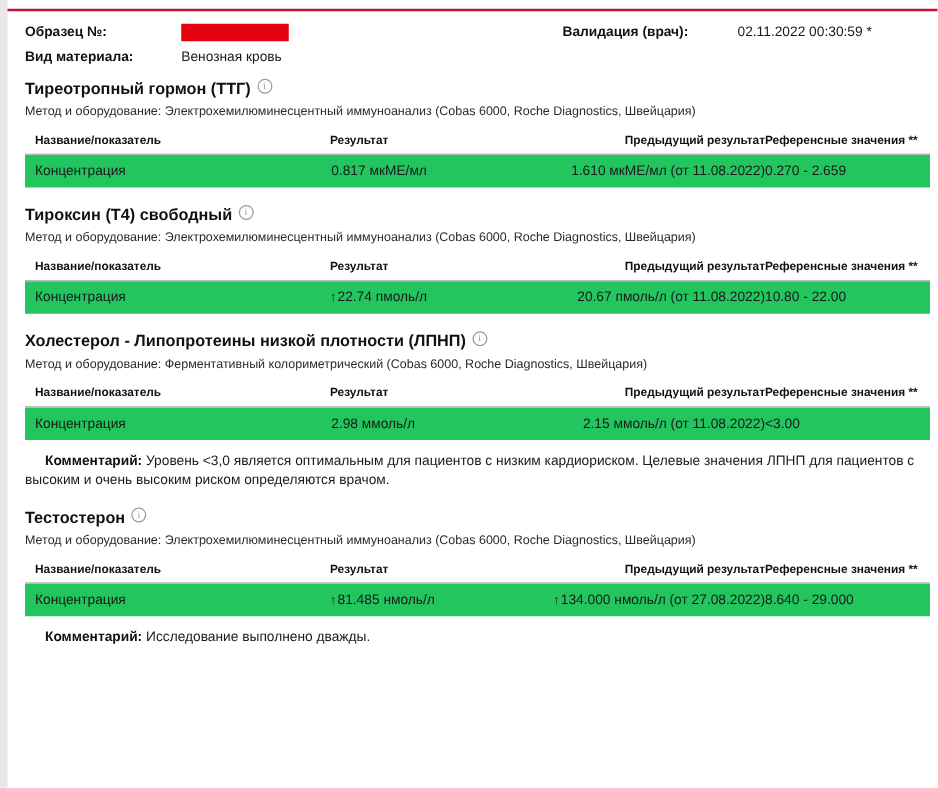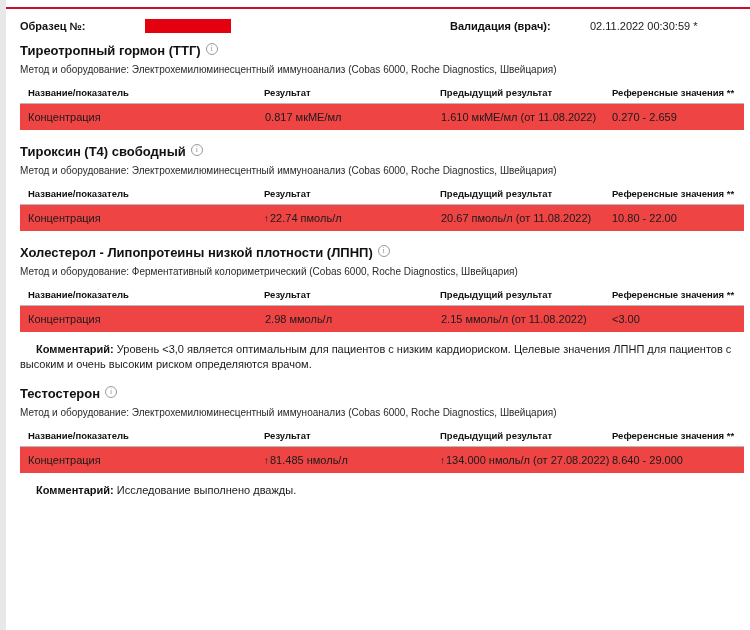--- a/index.html
+++ b/index.html
@@ -168,6 +168,10 @@
           <span class="hdr-label">Образец №:</span>
           <span class="redacted"></span>
         </div>
+        <div class="hdr-row">
+          <span class="hdr-label">Вид материала:</span>
+          <span class="hdr-value">Венозная кровь</span>
+        </div>
       </div>
       <div class="hdr-col right">
         <div class="hdr-row">

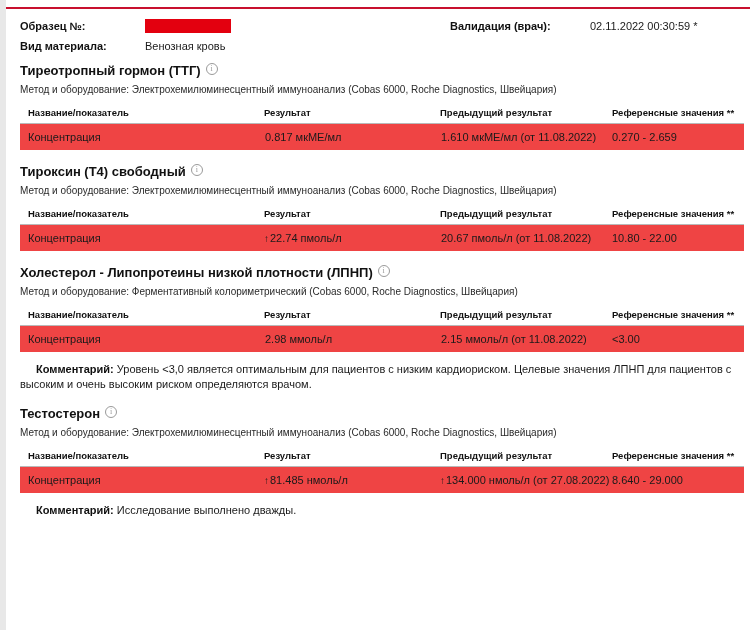--- a/index.html
+++ b/index.html
@@ -136,7 +136,7 @@
   }
   table.res th.c1, table.res td.c1 { width: 236px; padding-left: 8px; }
   table.res th.c2, table.res td.c2 { width: 176px; }
-  table.res th.c3, table.res td.c3 { width: 172px; }
+  table.res th.c3, table.res td.c3 { width: 172px; text-align: right; }
   table.res th.c4, table.res td.c4 { width: 132px; }
   .arrow-up {
     font-size: 10px;

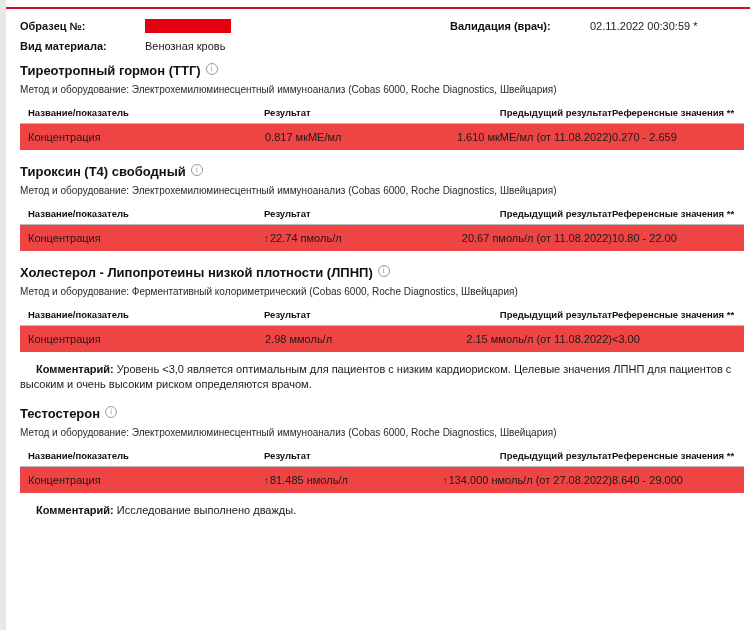--- a/index.html
+++ b/index.html
@@ -132,7 +132,7 @@
     font-size: 11px;
     color: #1a1a1a;
     padding: 7px 0 7px 0;
-    background: #ef4444;
+    background: #22c55e;
   }
   table.res th.c1, table.res td.c1 { width: 236px; padding-left: 8px; }
   table.res th.c2, table.res td.c2 { width: 176px; }

